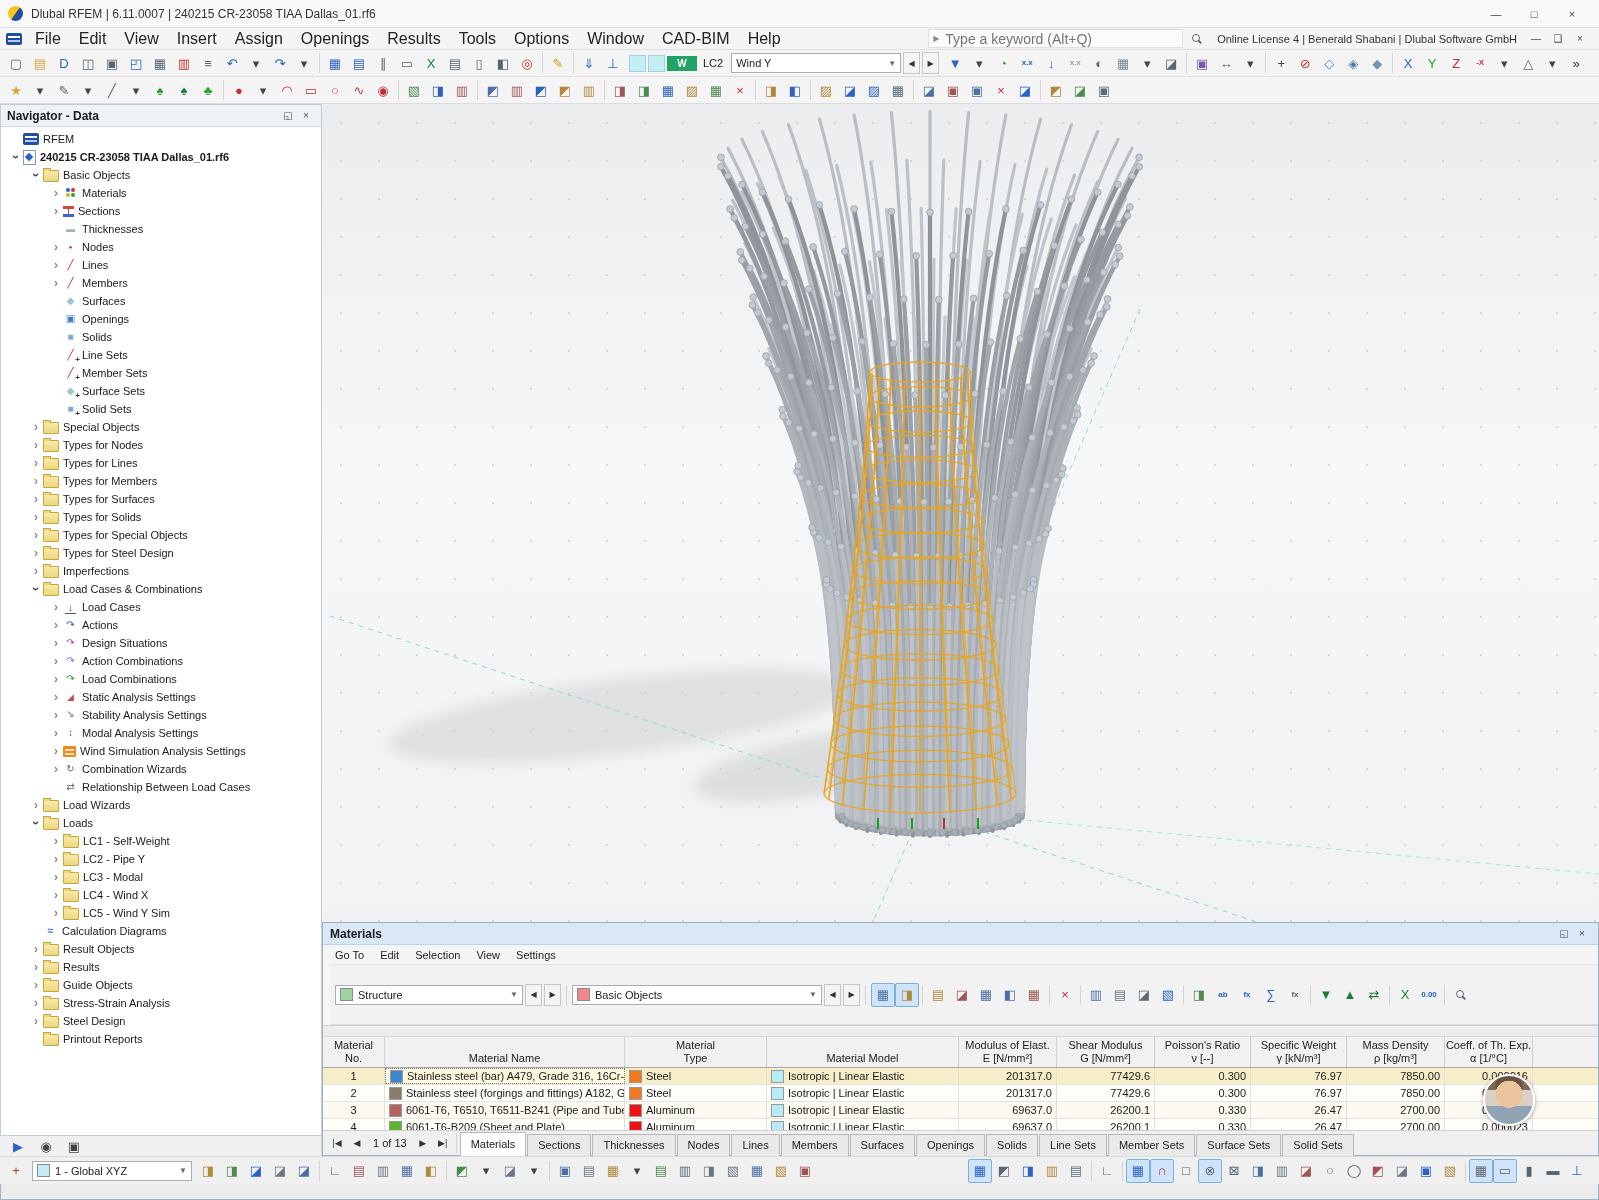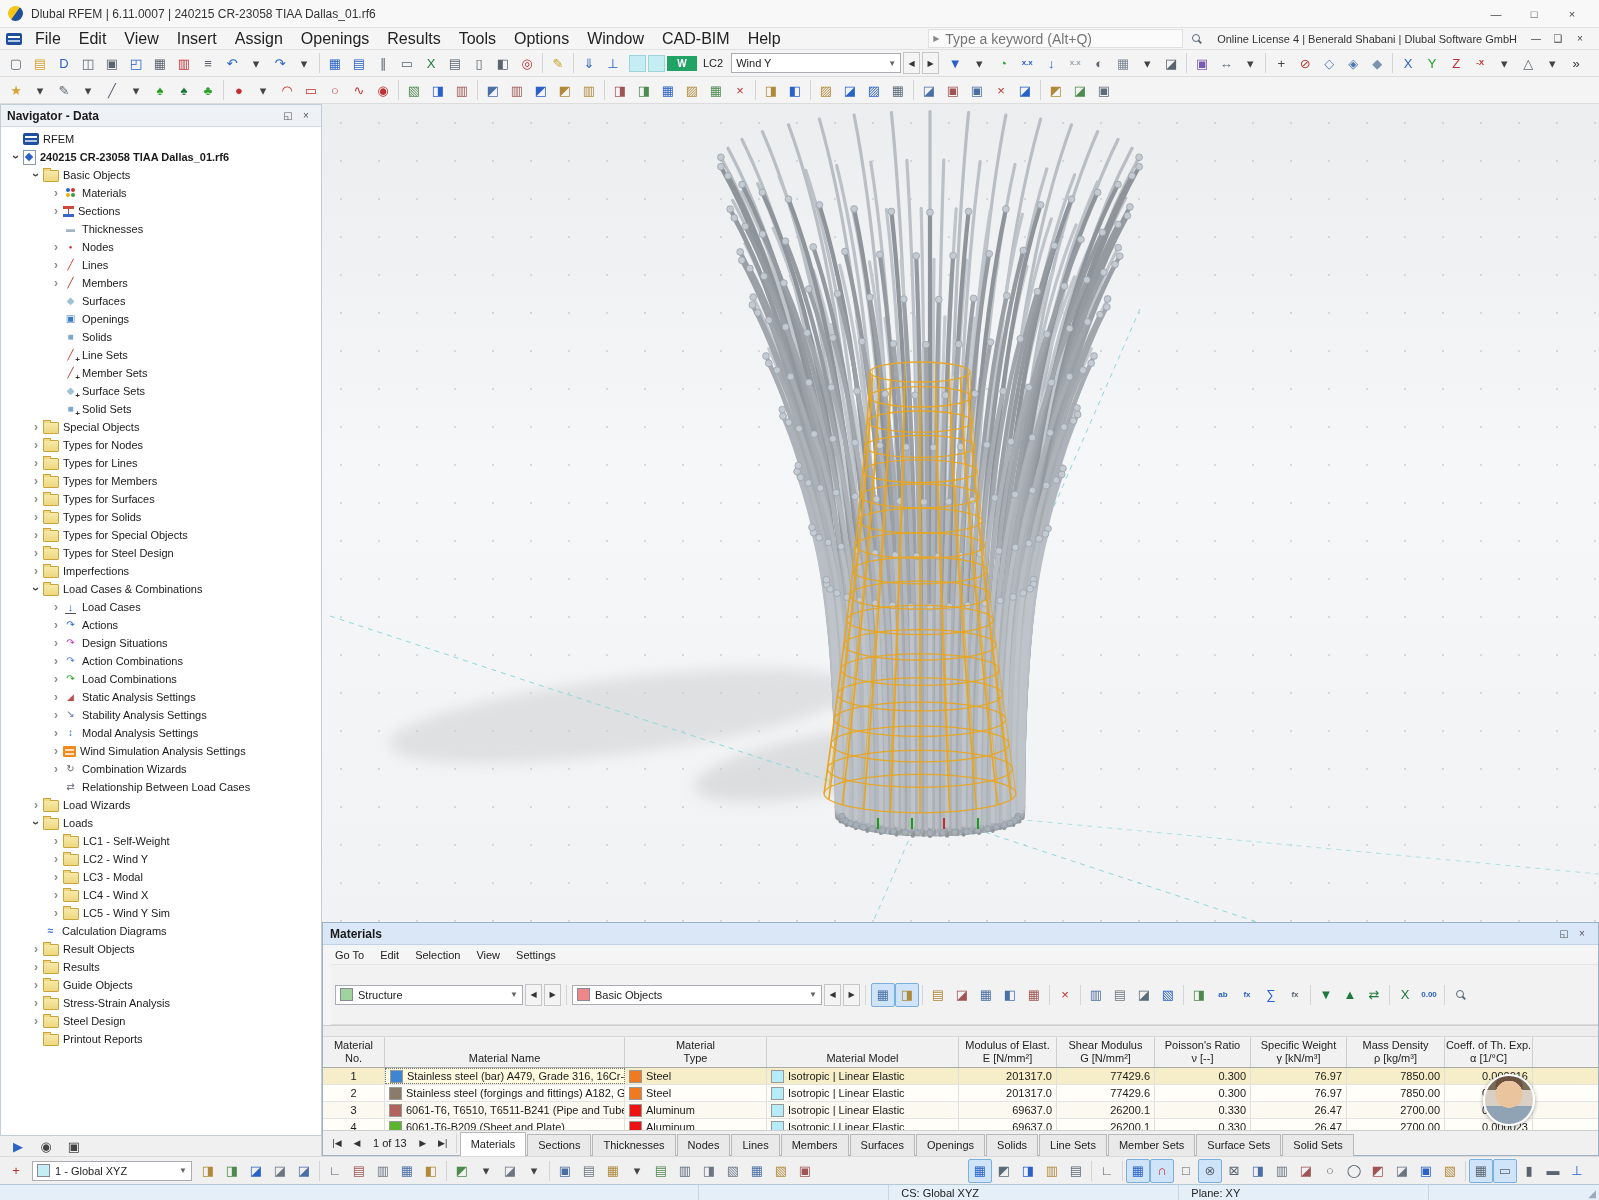--- a/index.html
+++ b/index.html
@@ -714,7 +714,7 @@
         <div class="trow" style="padding-left: 48px;">
           <span class="exp ">›</span>
           <span class="tic tic-folder"></span>
-          <span class="lbl">LC2 - Wind Y</span>
+          <span class="lbl">LC2 - Pipe Y</span>
         </div>
         <div class="trow" style="padding-left: 48px;">
           <span class="exp ">›</span>

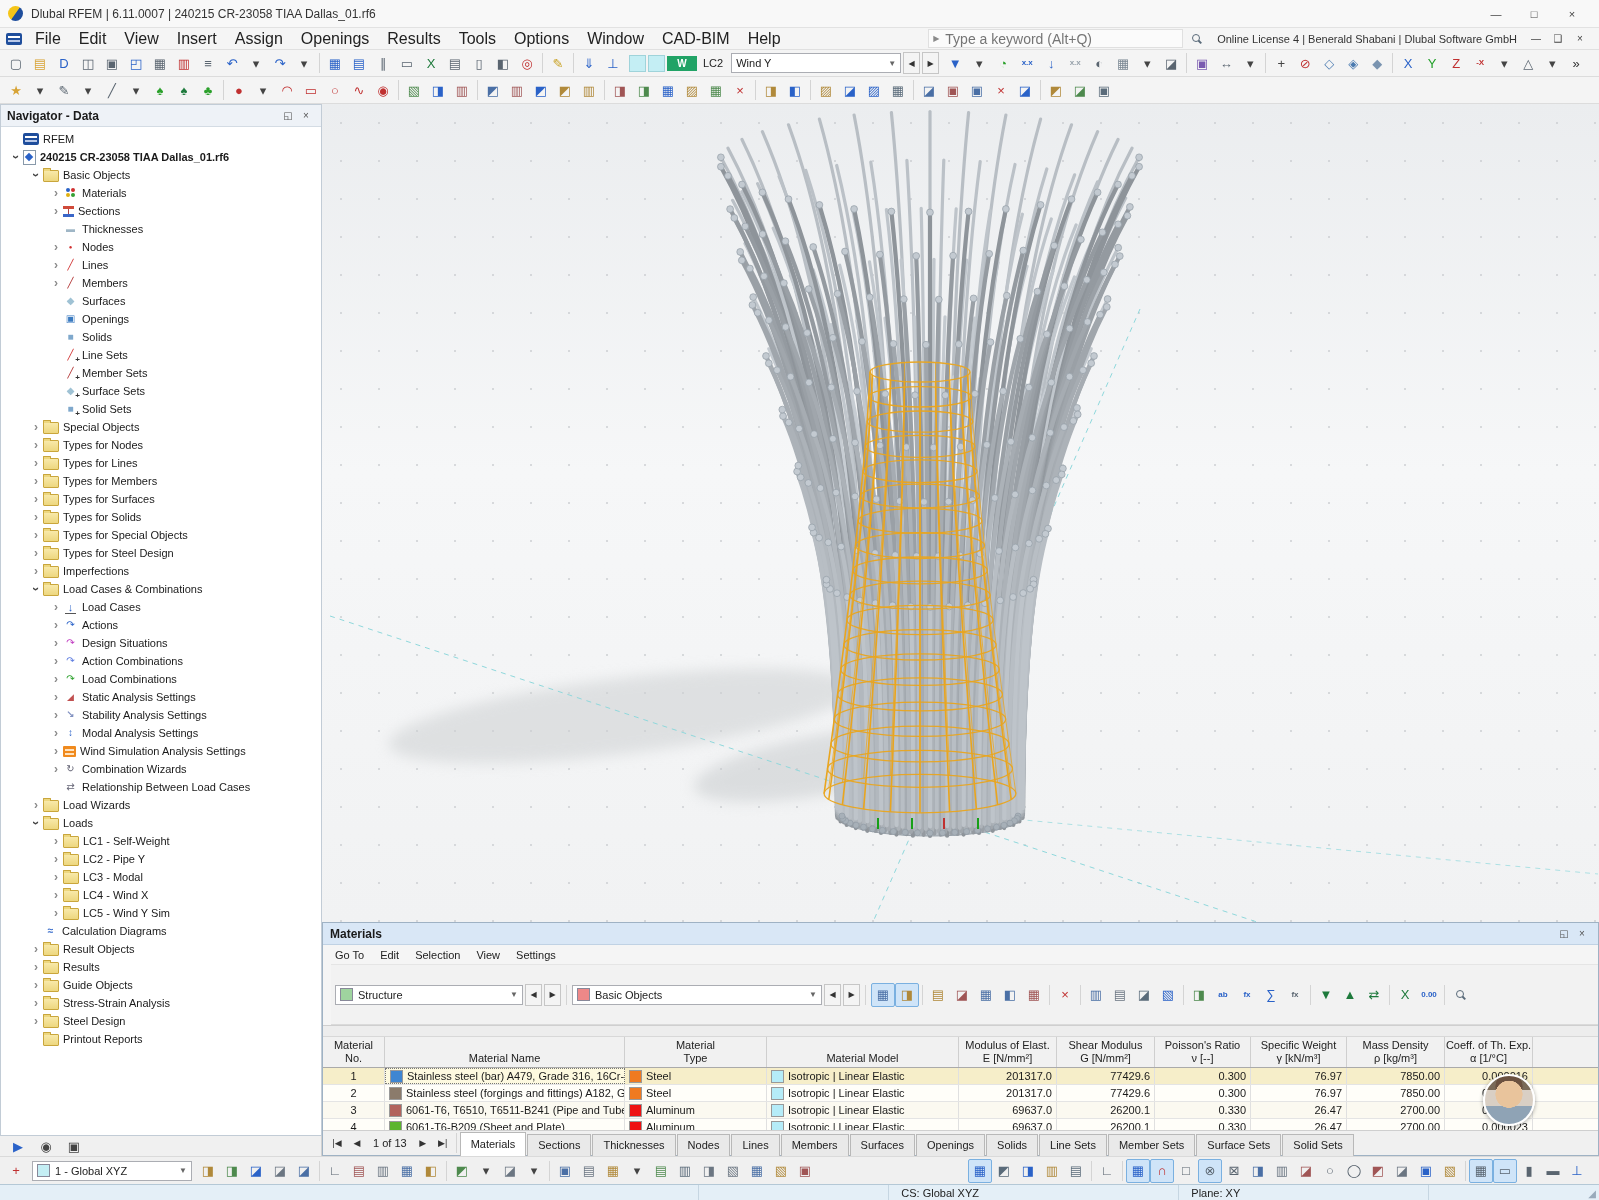--- a/index.html
+++ b/index.html
@@ -1804,18 +1804,6 @@
       </div>
   </div>
 
-  <div id="statusbar">
-    <div class="sseg" style="flex:1;border-left:none;"></div>
-    <div class="sseg" style="width:190px;"></div>
-    <div class="sseg" style="width:290px;">
-        <span>CS: Global XYZ</span>
-      </div>
-    <div class="sseg" style="width:250px;">
-        <span>Plane: XY</span>
-      </div>
-    <div class="sseg" style="width:160px;"></div>
-    <span class="grip">◢</span>
-  </div>
 
   <div id="avatar"></div>
 </div>

